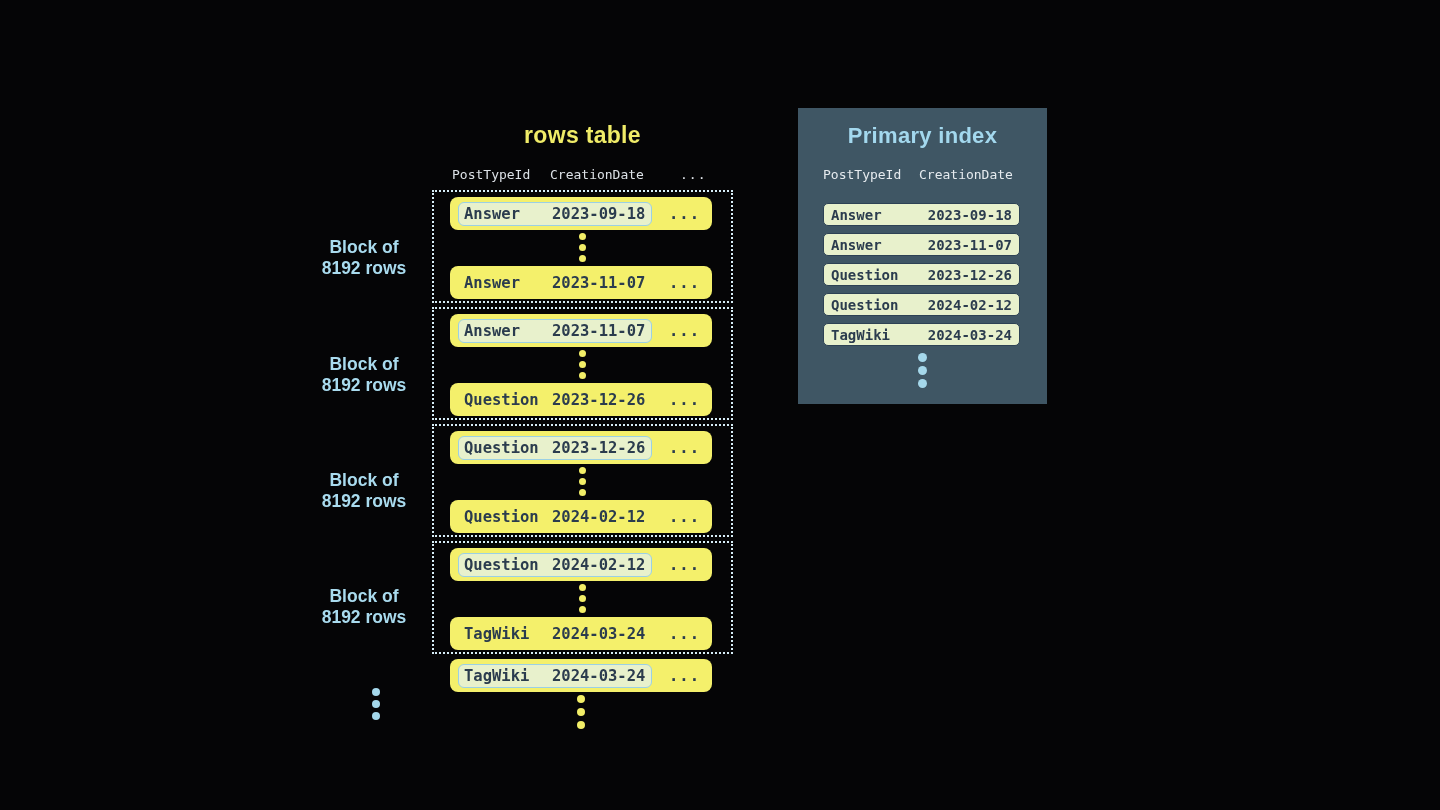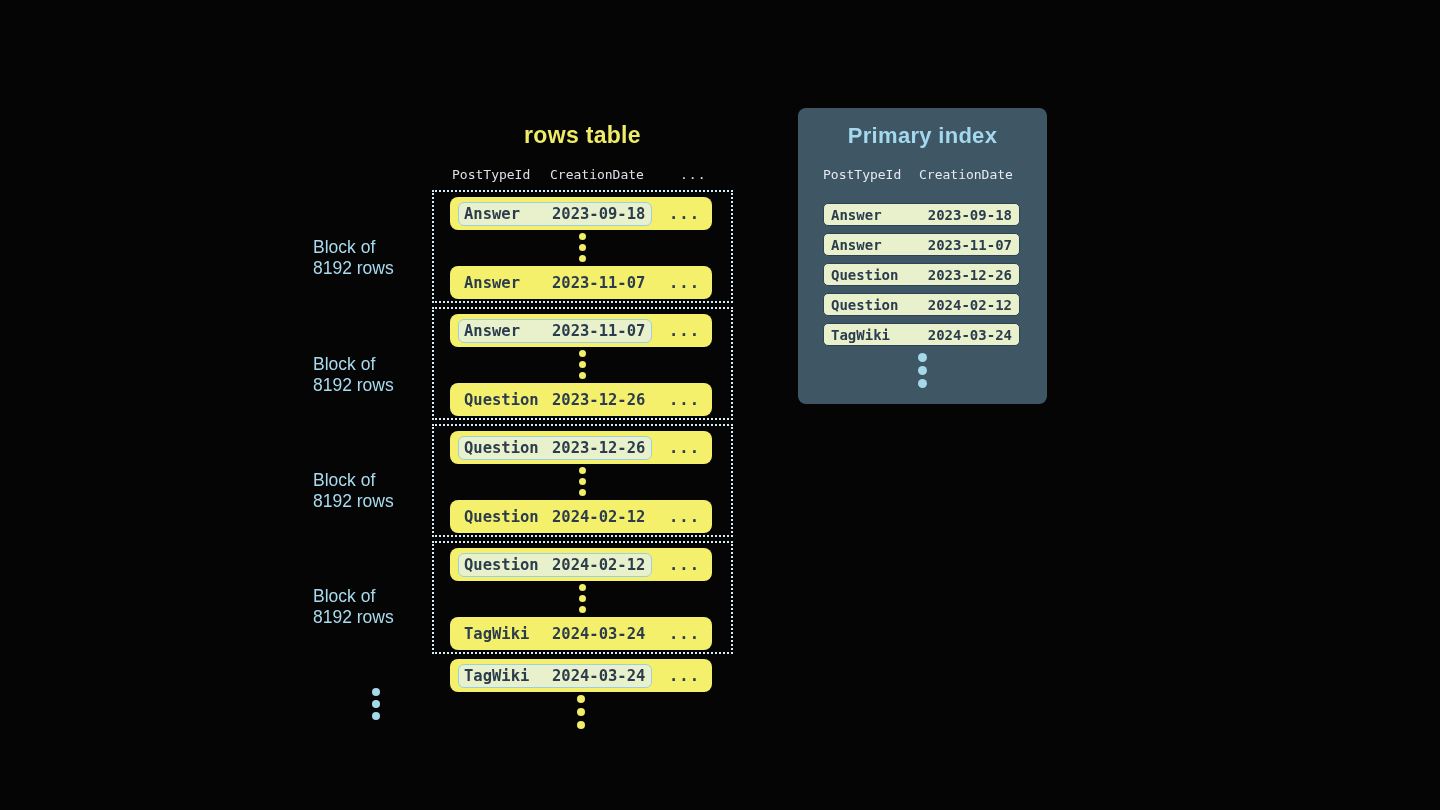--- a/index.html
+++ b/index.html
@@ -73,7 +73,7 @@
   
   .panel {
     position:absolute; left:798px; top:108px; width:249px; height:296px;
-    background:#3f5664; border-radius:8px;
+    background:#3f5664; border-radius:0;
   }
   .panel-title {
     position:absolute; top:15px; left:0; width:100%;

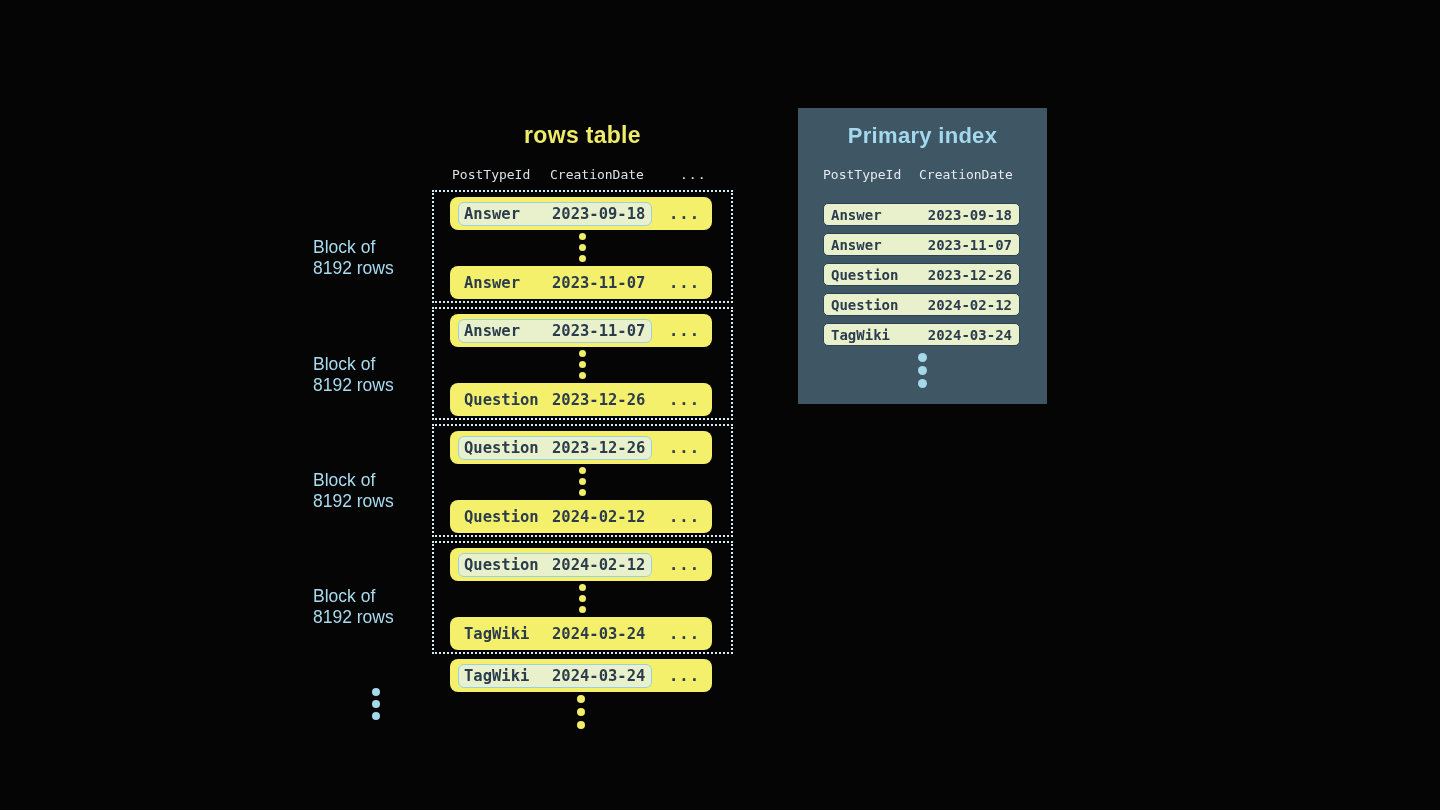--- a/index.html
+++ b/index.html
@@ -65,8 +65,9 @@
   .vdots.left-bottom i { width:8px; height:8px; }
 
   .block-label {
-    position:absolute; left:313px; width:132px;
-    font-size:17.5px; line-height:21px; color:#a9dbee; font-weight:400;
+    position:absolute; left:298px; width:132px;
+    text-align:center;
+    font-size:17.5px; line-height:21px; color:#a9dbee; font-weight:700;
   }
   .bl1 { top:237px; } .bl2 { top:354px; } .bl3 { top:470px; } .bl4 { top:586px; }
 

